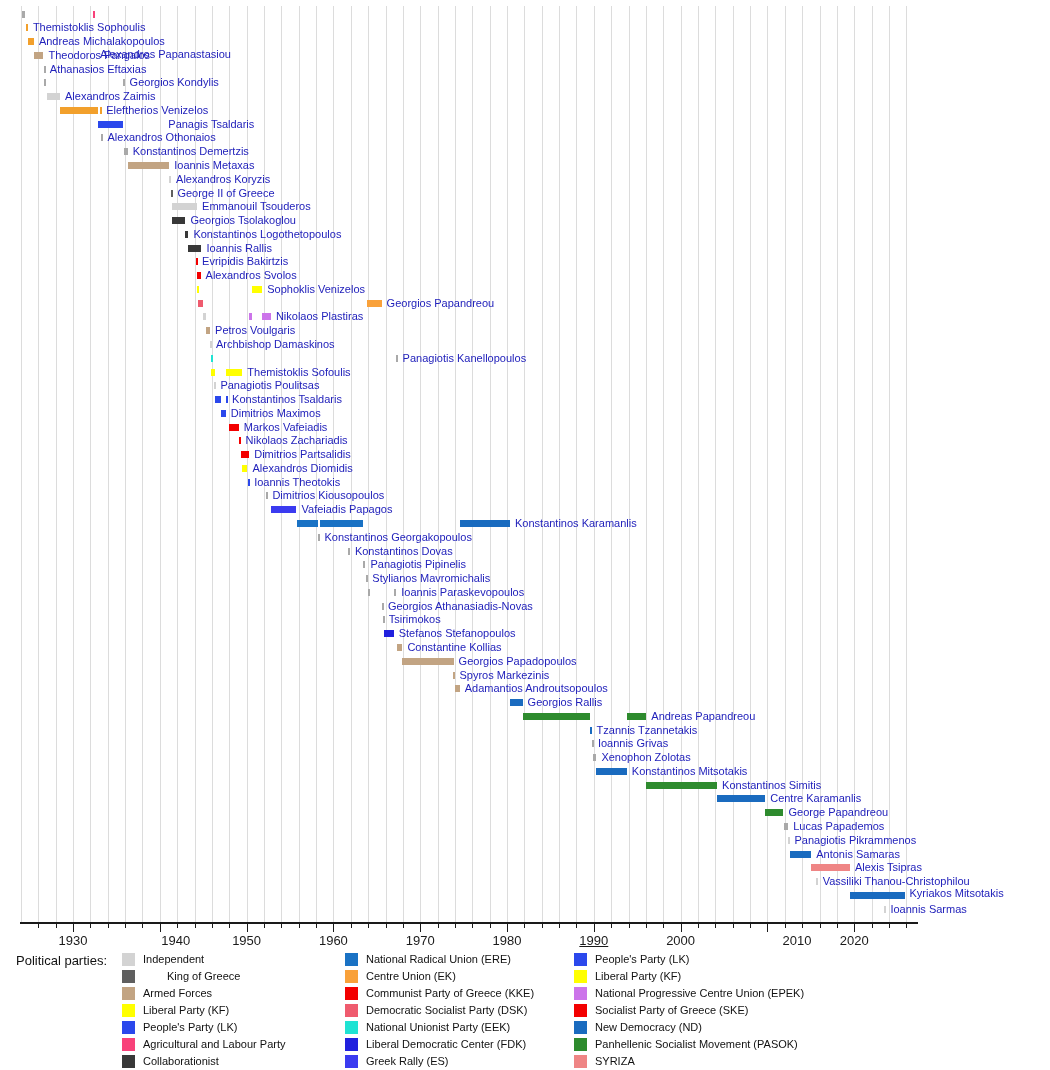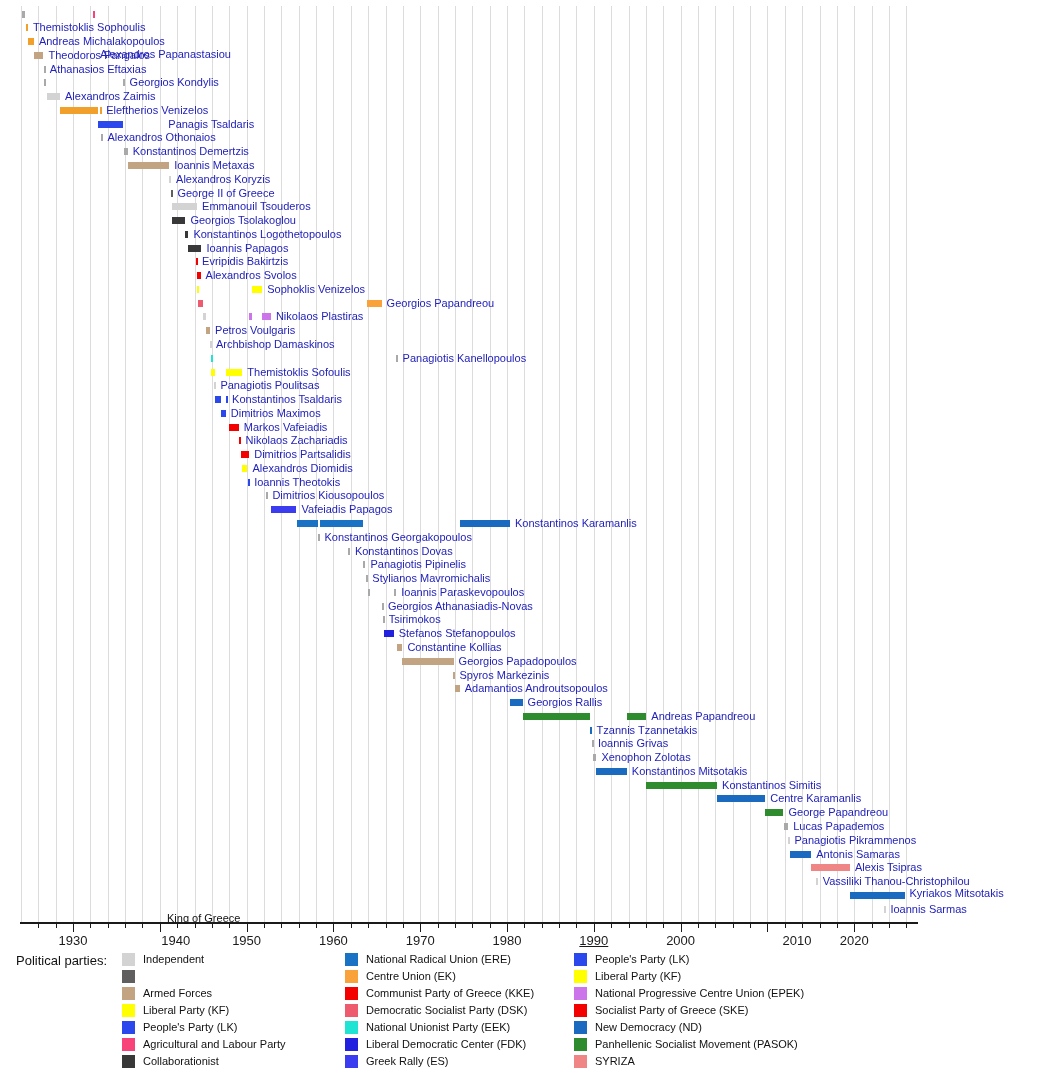--- a/index.html
+++ b/index.html
@@ -113,7 +113,7 @@
     <div class="bar" style="left: 185.4px; width: 3px; top: 230.8px; background: rgb(56, 56, 56);"></div>
     <div class="plabel" style="left: 193.4px; top: 227.8px;">Konstantinos Logothetopoulos</div>
     <div class="bar" style="left: 188.4px; width: 13px; top: 244.6px; background: rgb(56, 56, 56);"></div>
-    <div class="plabel" style="left: 206.5px; top: 241.6px;">Ioannis Papagos</div>
+    <div class="plabel" style="left: 206.5px; top: 241.6px;">Ioannis Rallis</div>
     <div class="bar" style="left: 195.8px; width: 2px; top: 258.4px; background: rgb(243, 0, 0);"></div>
     <div class="plabel" style="left: 202.1px; top: 255.4px;">Evripidis Bakirtzis</div>
     <div class="bar" style="left: 197.1px; width: 3.5px; top: 272.1px; background: rgb(243, 0, 0);"></div>

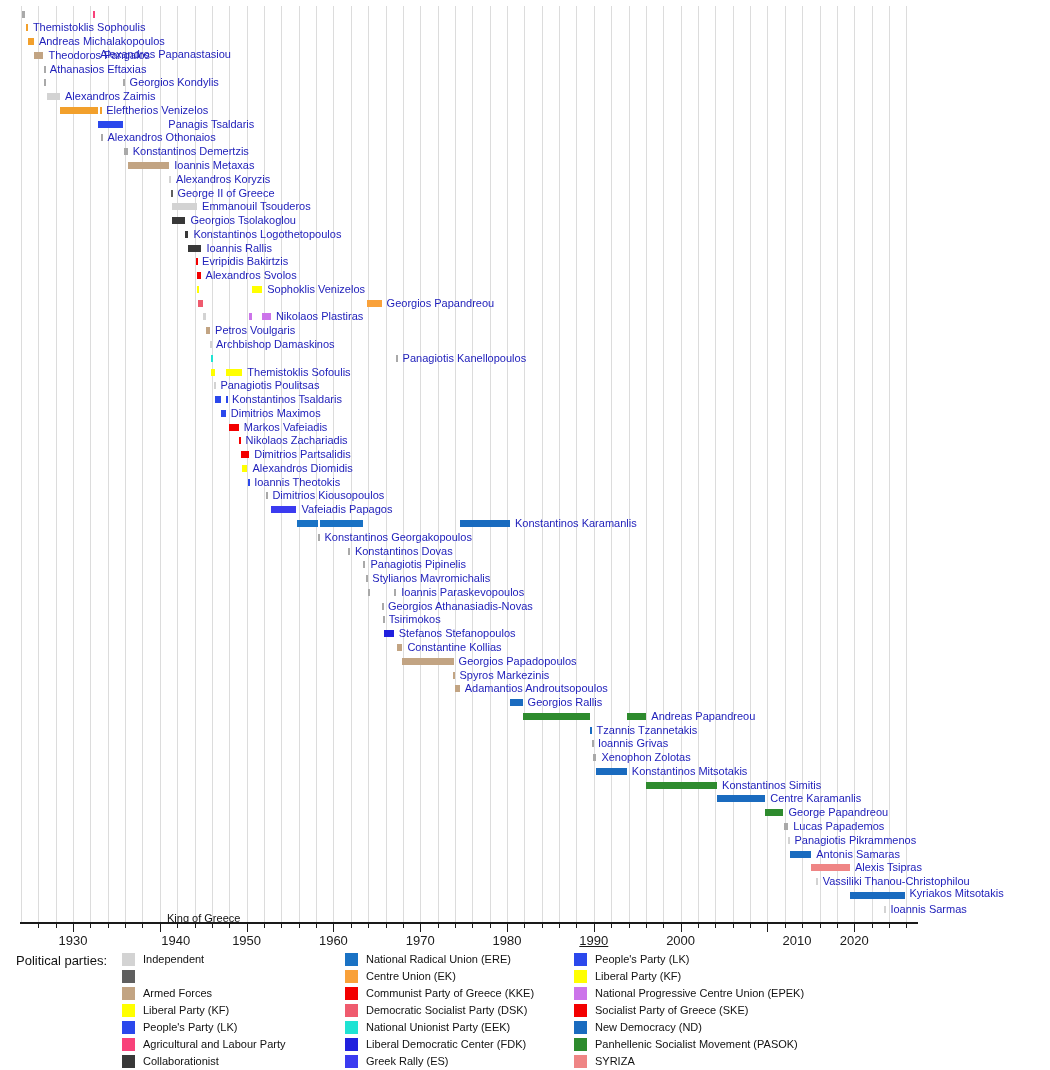--- a/index.html
+++ b/index.html
@@ -296,7 +296,7 @@
     <div class="swatch" style="left: 122px; top: 953px; background: rgb(211, 211, 211);"></div>
     <div class="llabel" style="left: 143px; top: 953px;">Independent</div>
     <div class="swatch" style="left: 122px; top: 970px; background: rgb(95, 95, 95);"></div>
-    <div class="llabel" style="left: 143px; top: 912px; padding-left: 24px;">King of Greece</div>
+    <div class="llabel" style="left: 143px; top: 970px; padding-left: 24px;">King of Greece</div>
     <div class="swatch" style="left: 122px; top: 987px; background: rgb(194, 164, 131);"></div>
     <div class="llabel" style="left: 143px; top: 987px;">Armed Forces</div>
     <div class="swatch" style="left: 122px; top: 1004px; background: rgb(255, 255, 0);"></div>

